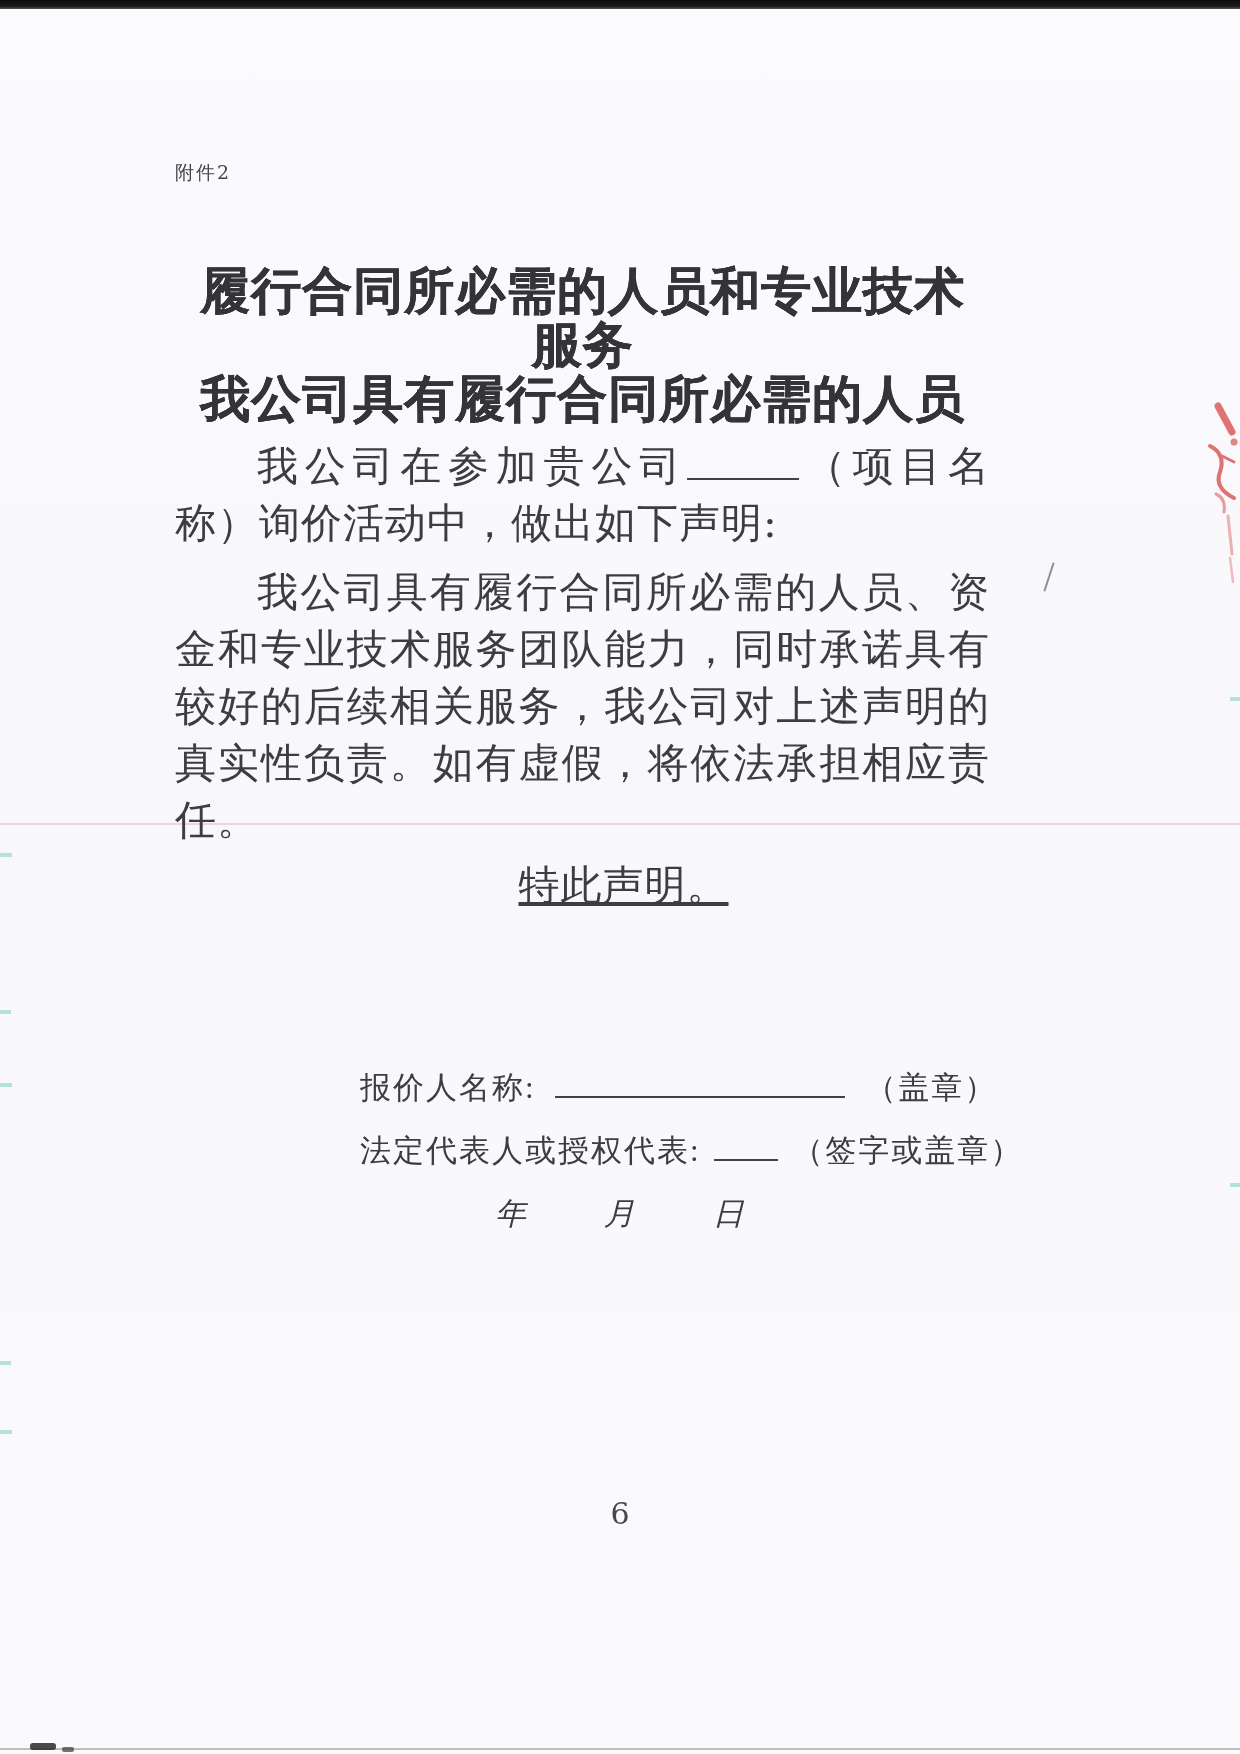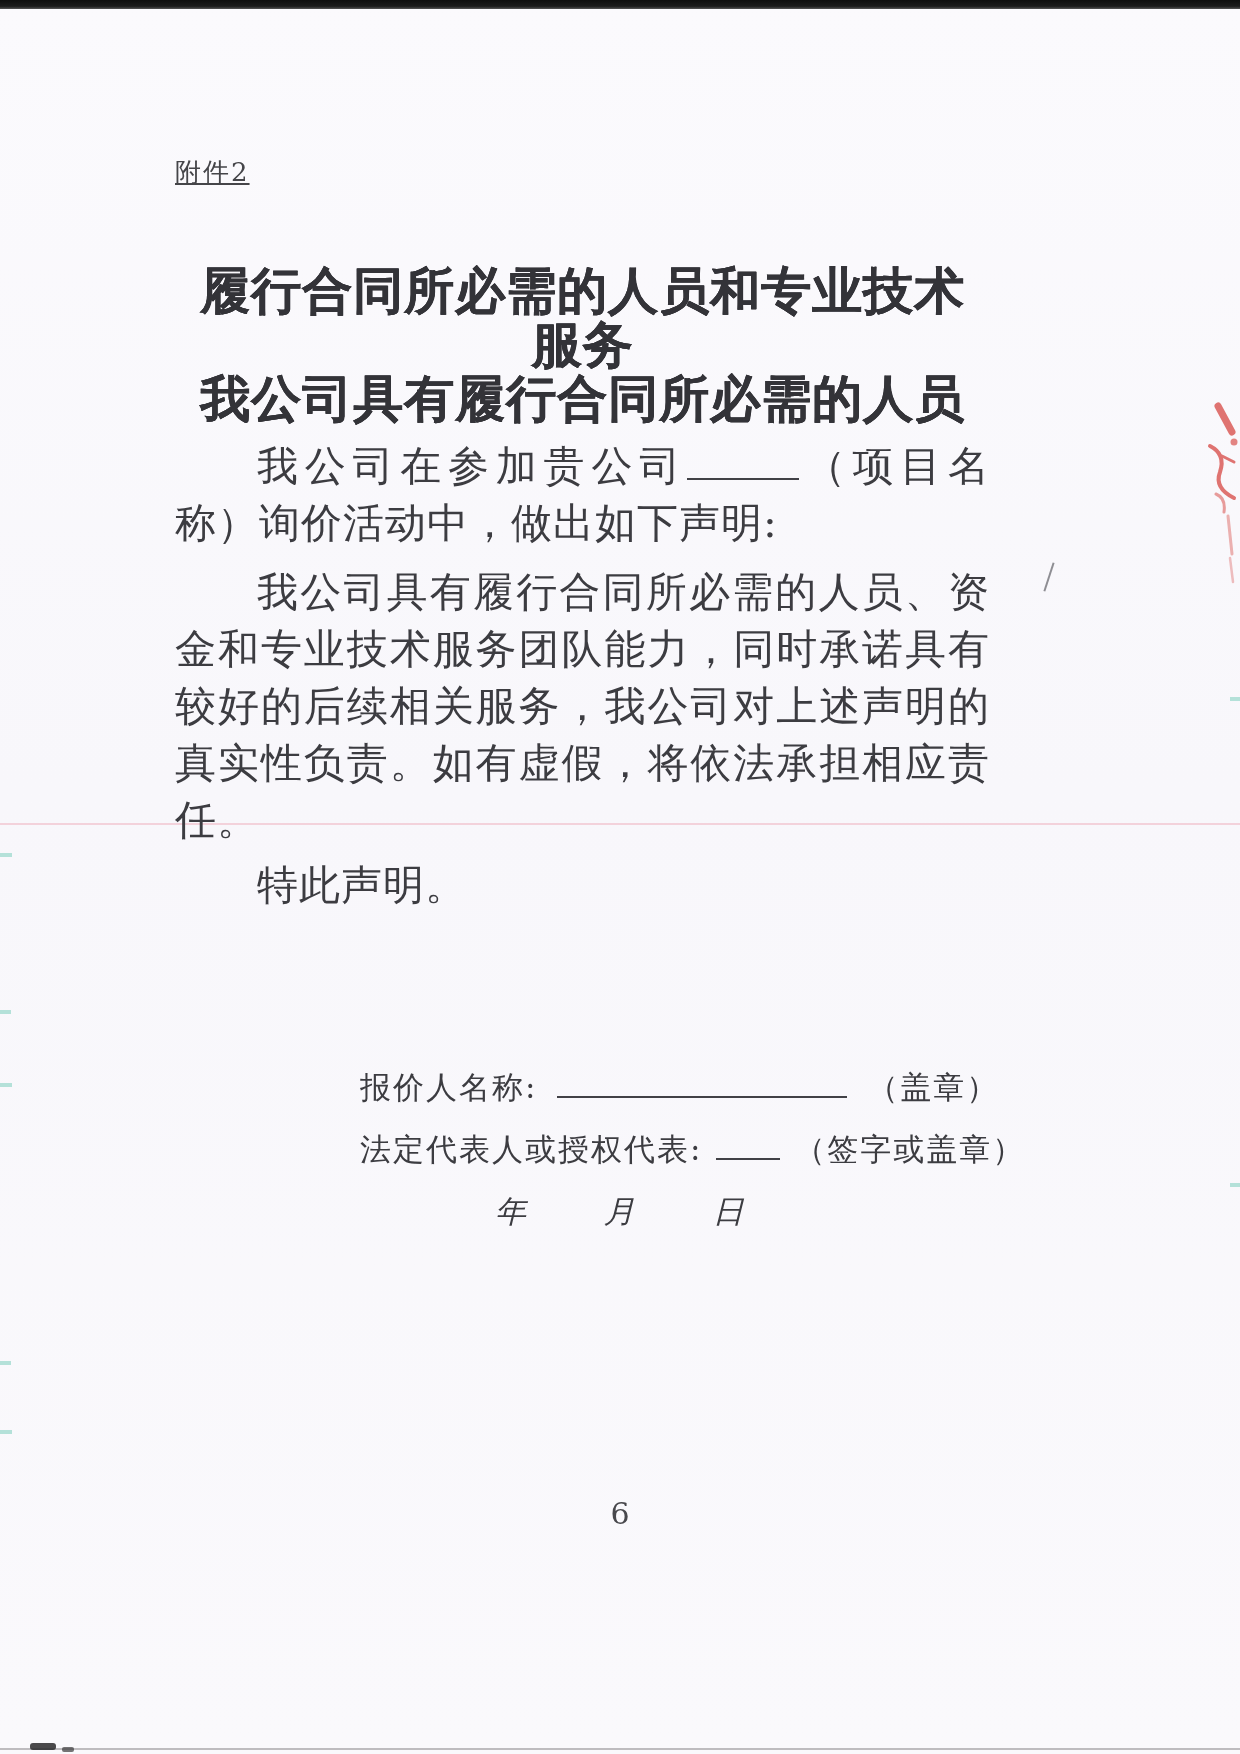--- a/index.html
+++ b/index.html
@@ -59,11 +59,10 @@
     width: 815px;
   }
   .attach {
-    font-size: 26px;
+    font-size: 19px;
     line-height: 40px;
     letter-spacing: 2px;
     color: #454549;
-    text-decoration: underline;
   }
   .title {
     margin: 72px 0 0 0;

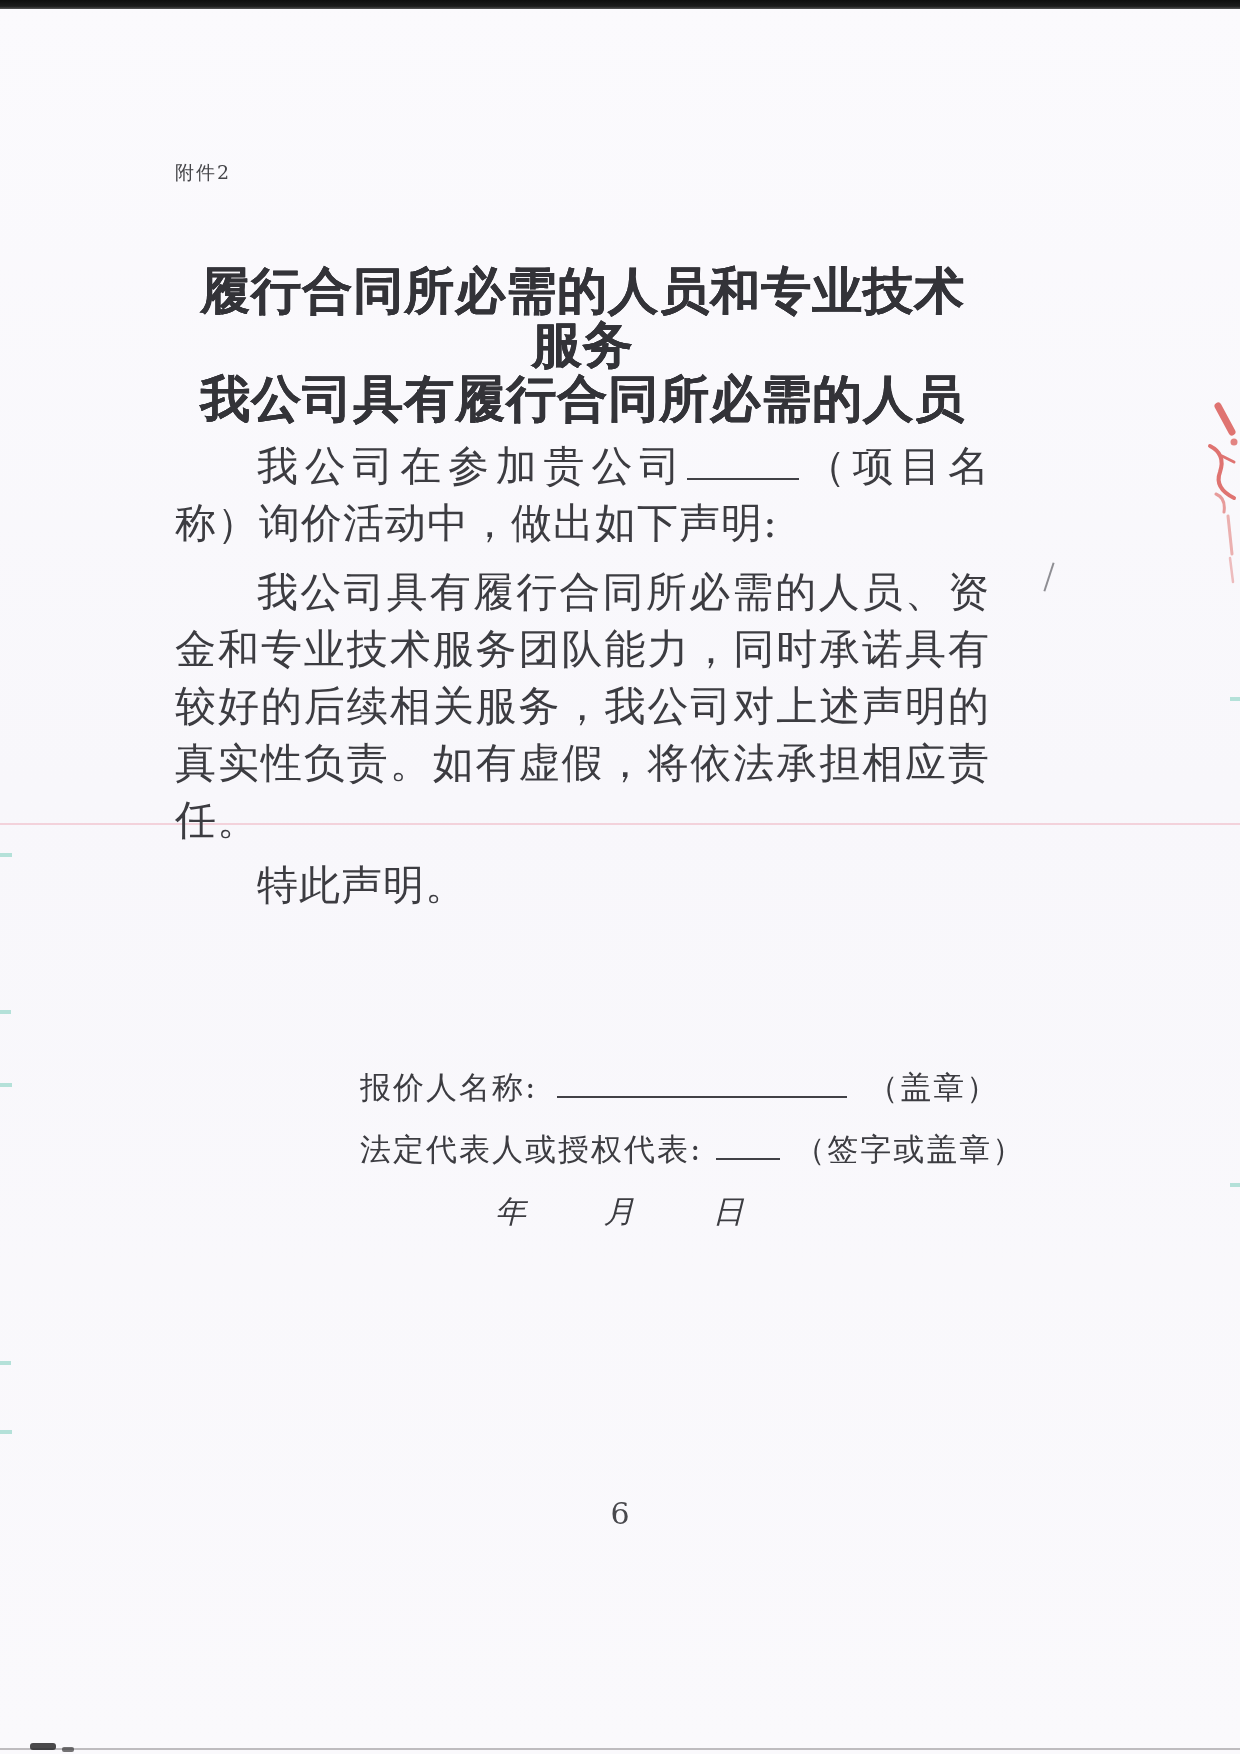--- a/index.html
+++ b/index.html
@@ -94,7 +94,7 @@
     color: #3c3c41;
   }
   .para.indent { text-indent: 2em; }
-  .para.closing { margin-top: 8px; text-align: left; }
+  .para.closing { margin-top: 8px; text-align: center; text-decoration: underline; }
   .blank {
     display: inline-block;
     height: 0.85em;

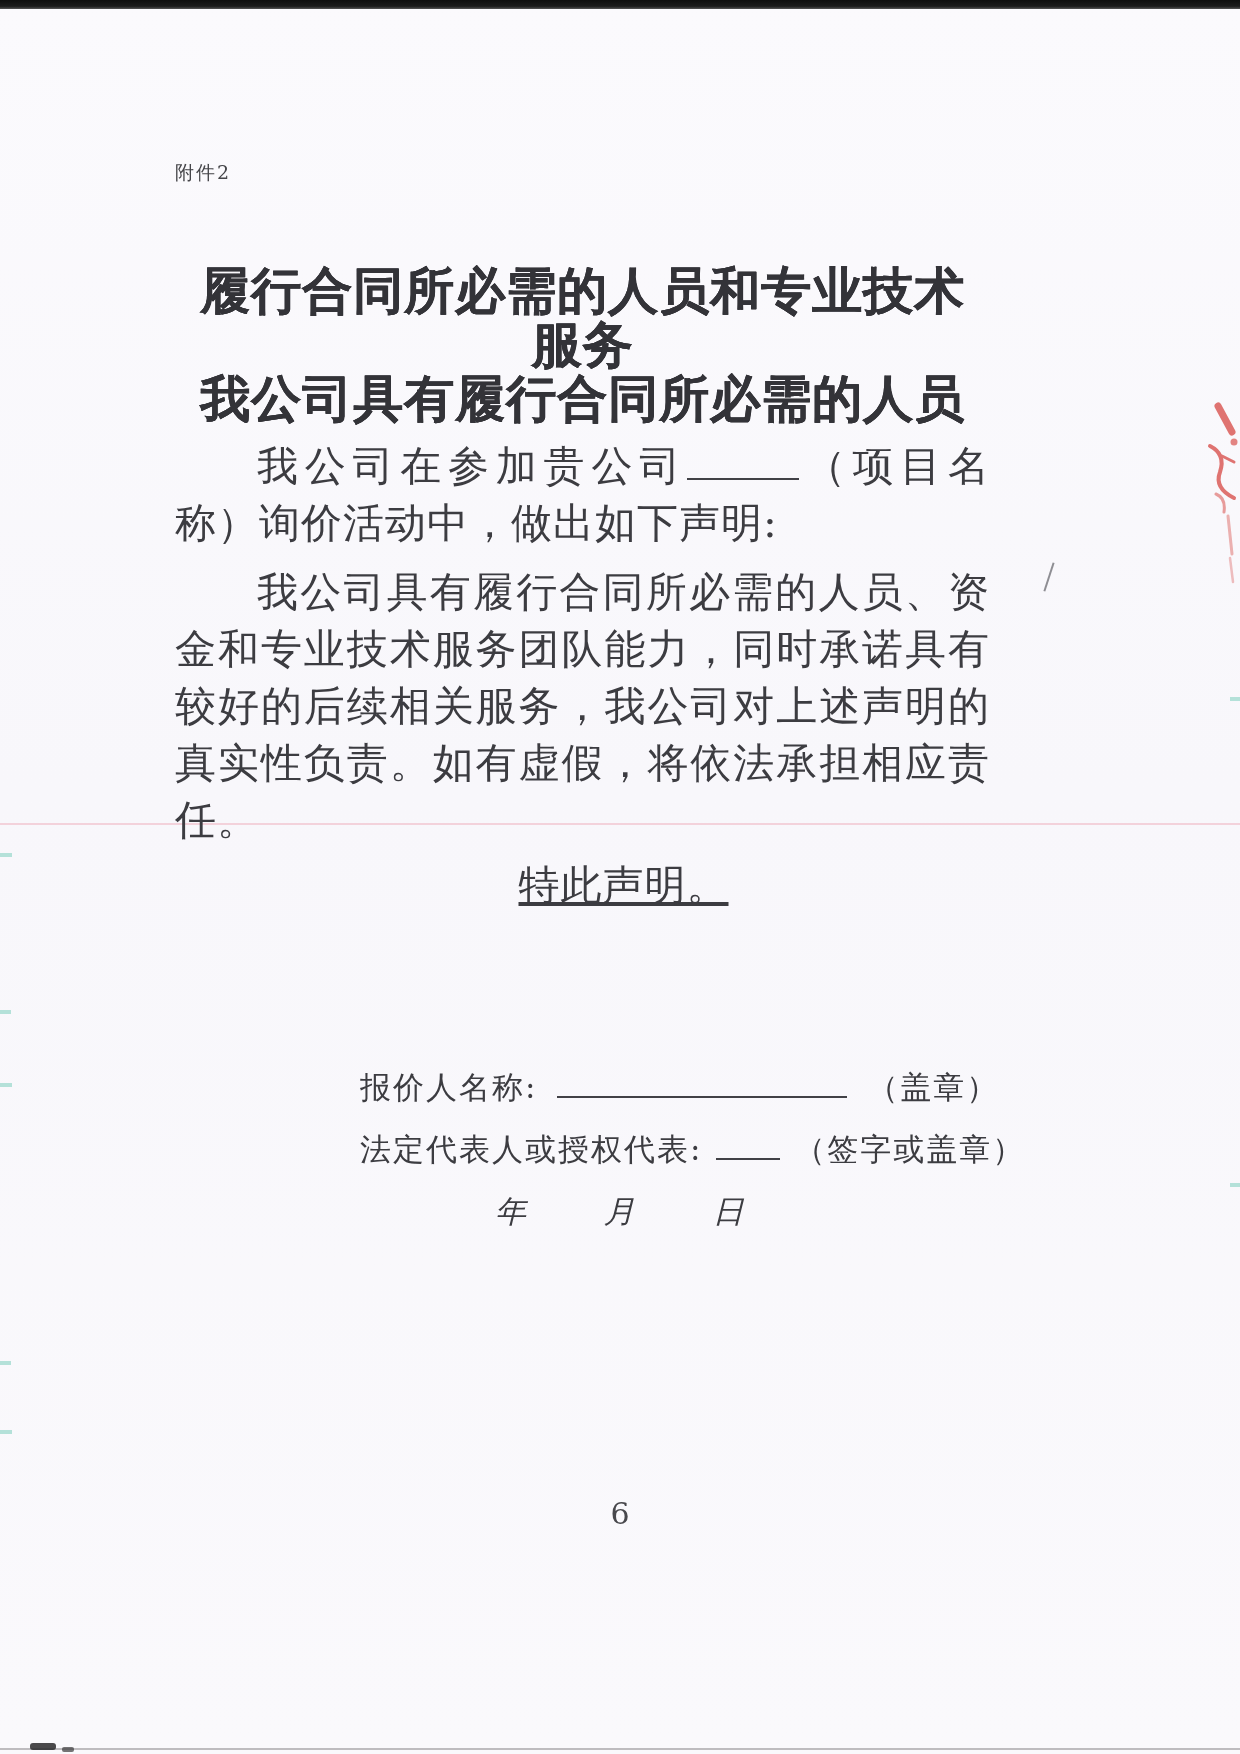--- a/index.html
+++ b/index.html
@@ -112,7 +112,7 @@
     color: #3c3c41;
     white-space: nowrap;
   }
-  .sig-line span { vertical-align: baseline; }
+  .sig-line span { vertical-align: baseline; font-family: Liberation Serif, serif; }
   .sig-date { padding-left: 135px; font-style: italic; }
   .sig-date span { display: inline-block; margin-right: 64px; }
   .sig-date span:last-child { margin-right: 0; }

